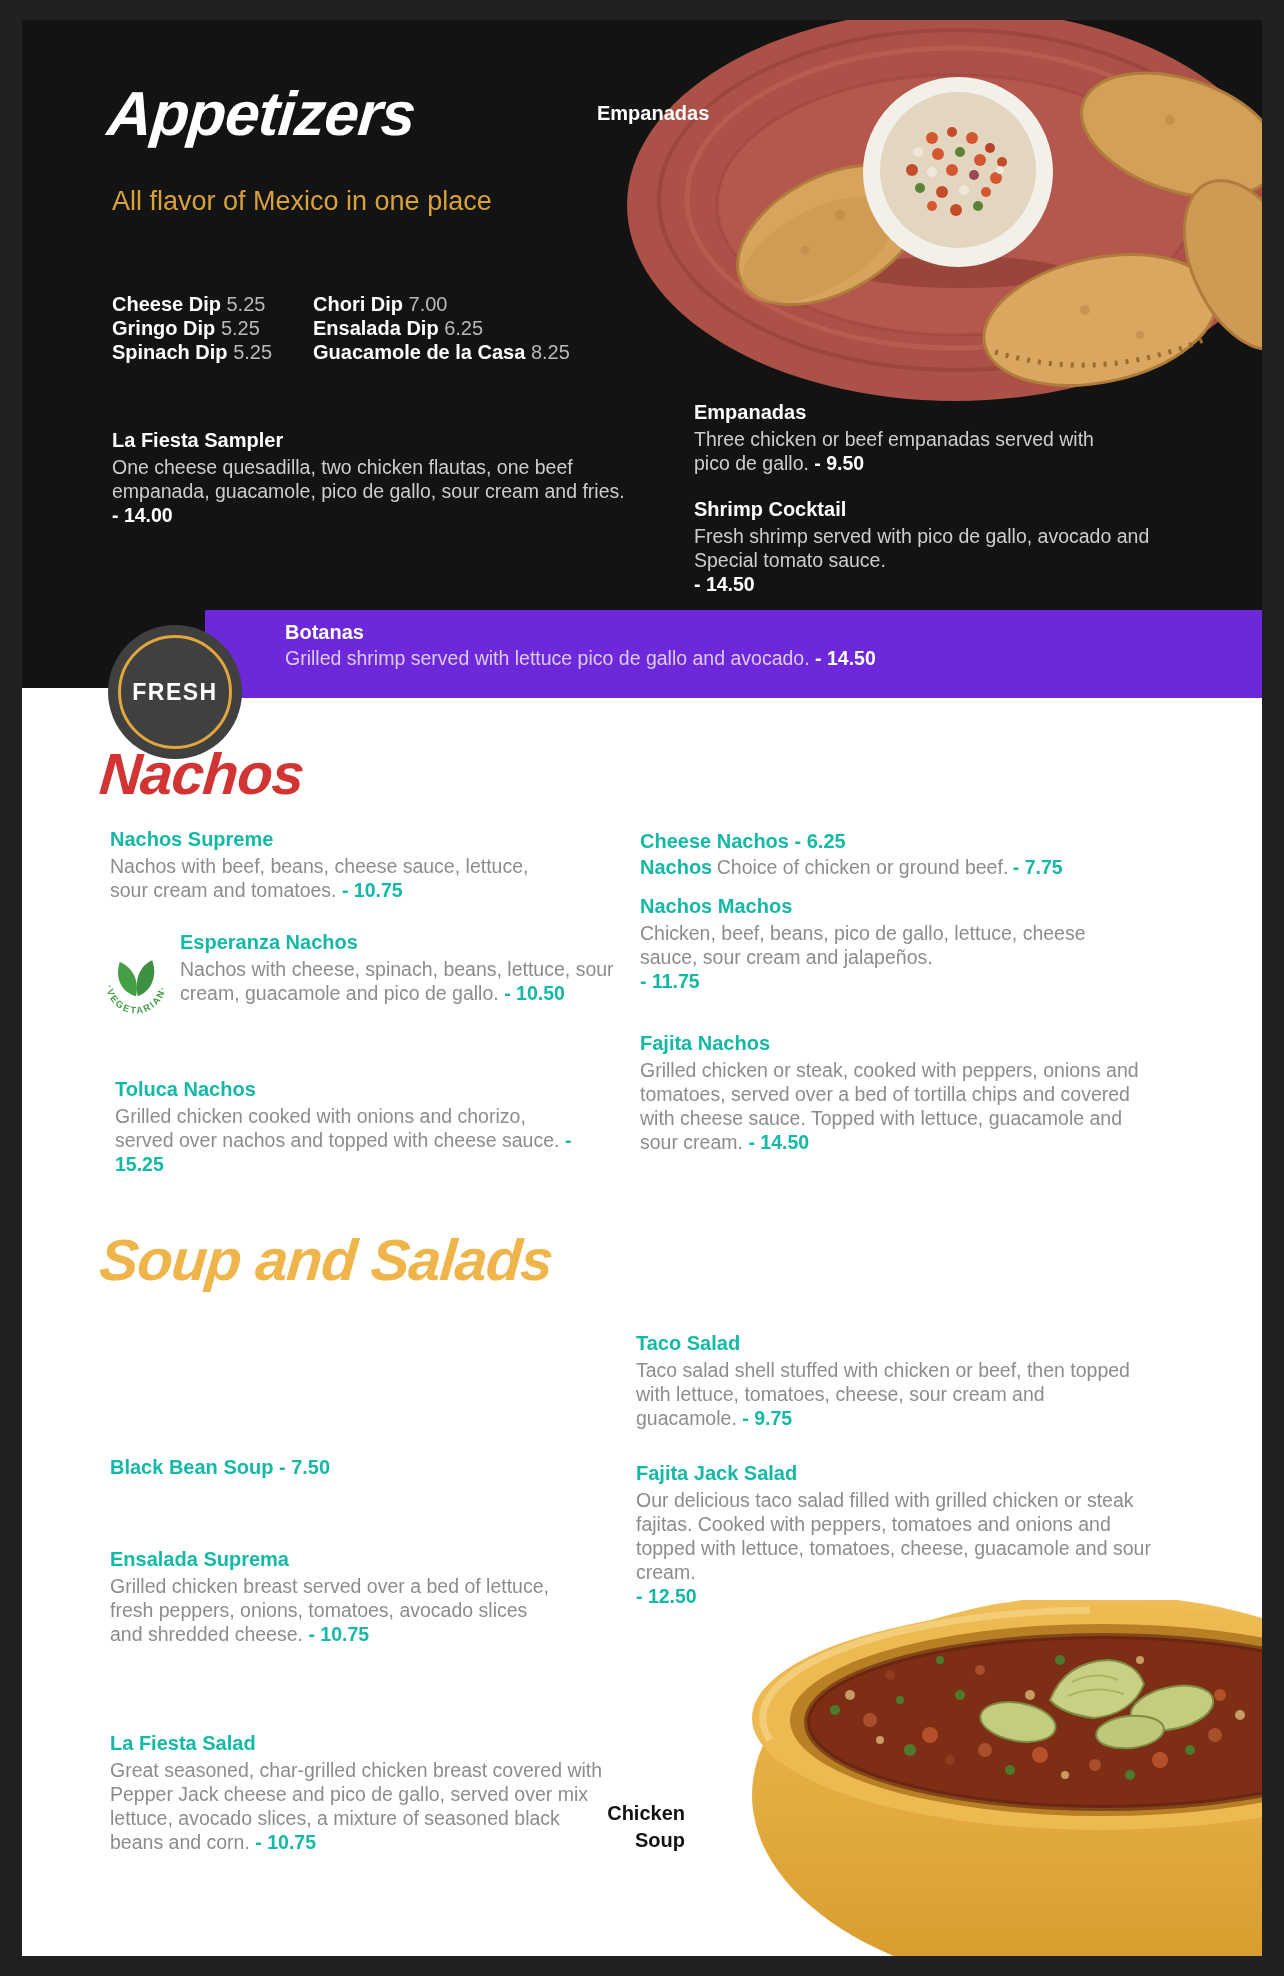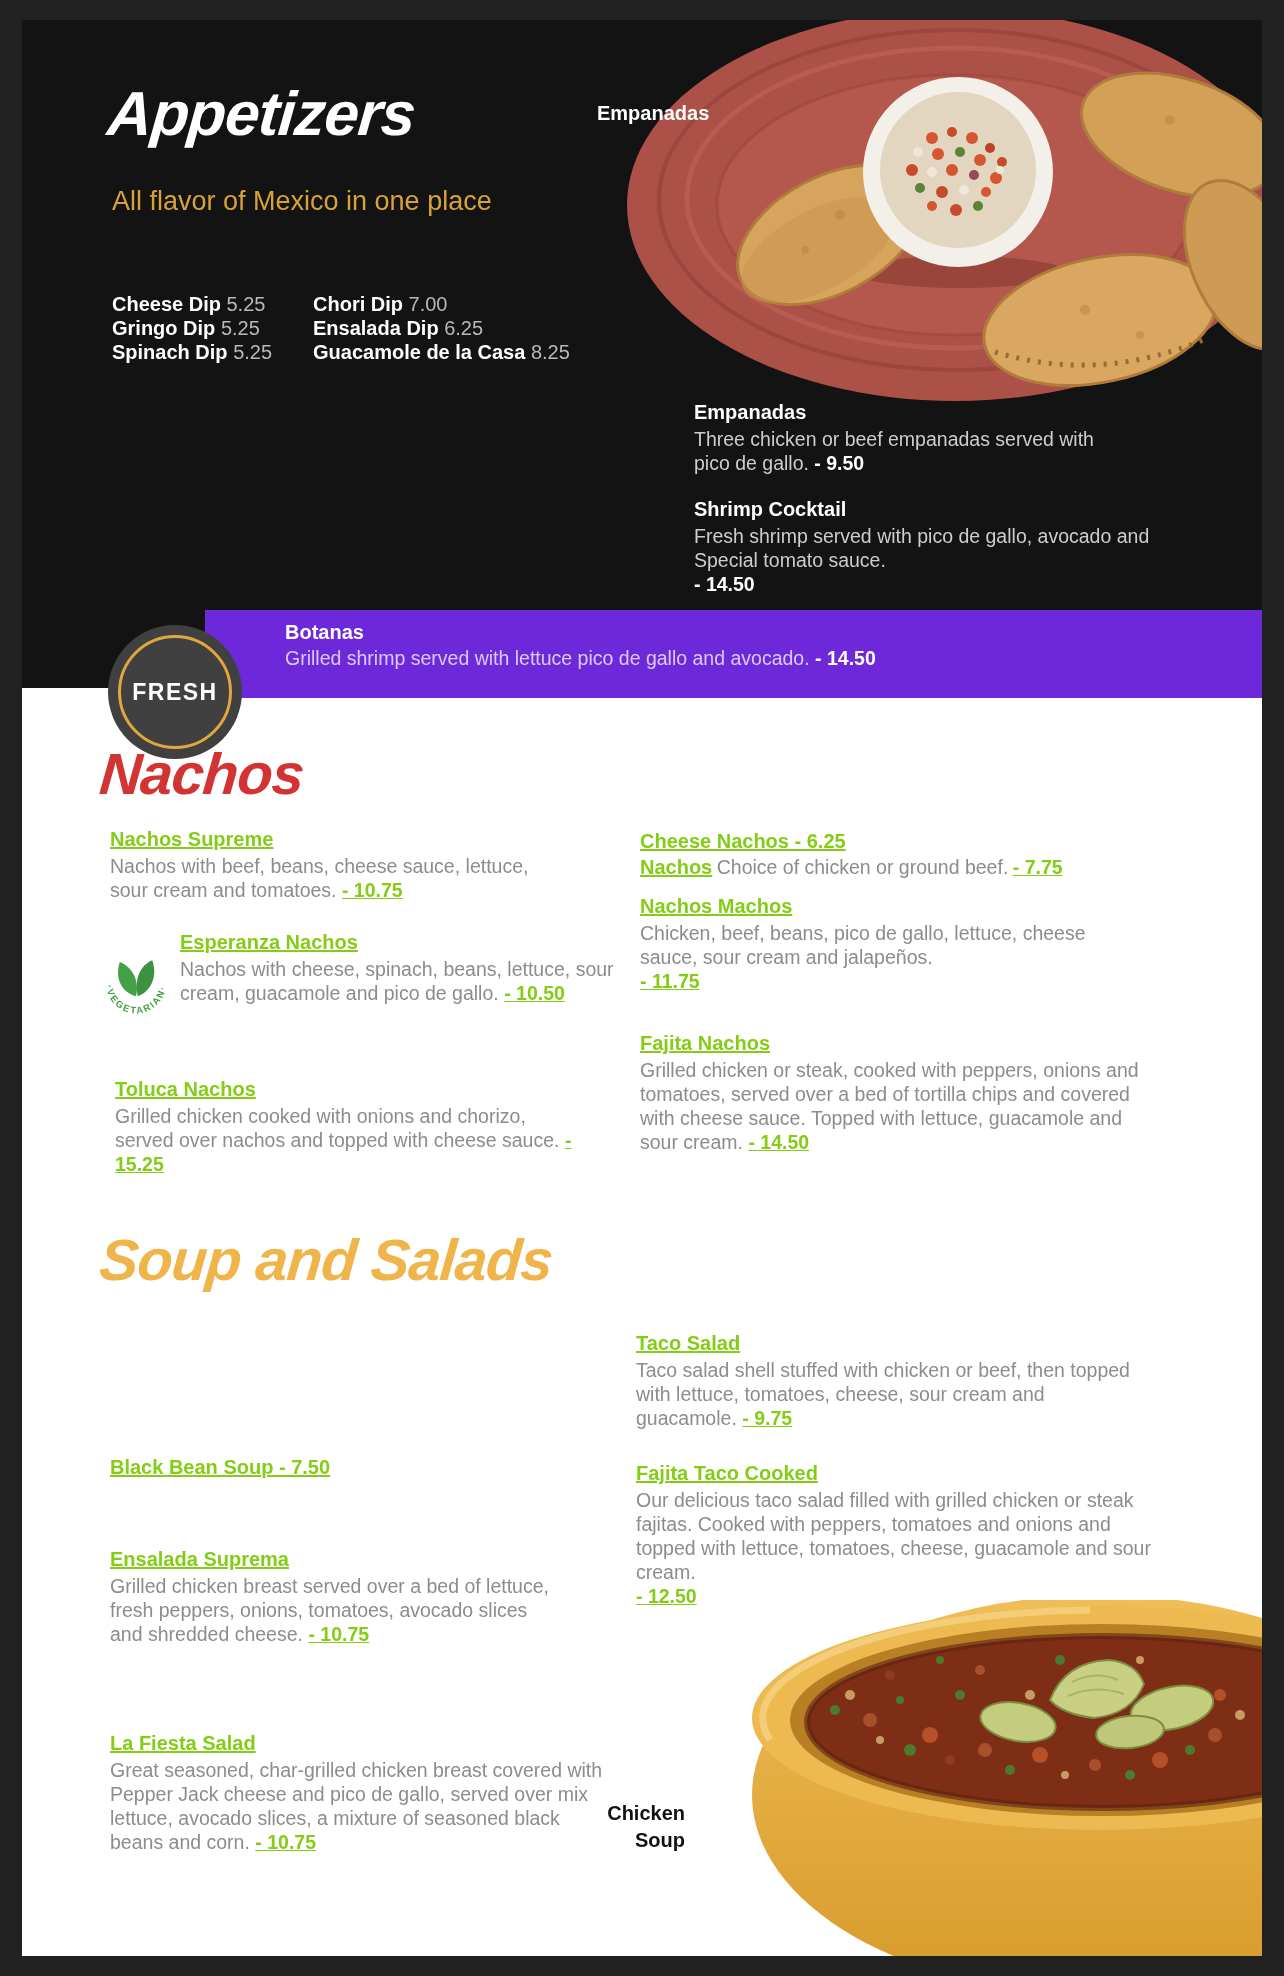--- a/index.html
+++ b/index.html
@@ -128,6 +128,10 @@
     <div><span class="dip-name">Guacamole de la Casa</span> <span class="dip-price">8.25</span></div>
   </div>
 
+  <div class="menu-item on-black" style="left:112px; top:428px; width:515px;">
+    <span class="item-title">La Fiesta Sampler</span>
+    <div class="item-desc"><span>One cheese quesadilla, two chicken flautas, one beef empanada, guacamole, pico de gallo, sour cream and fries.</span> <span class="item-price">- 14.00</span></div>
+  </div>
 
   <div class="menu-item on-black" style="left:694px; top:400px; width:430px;">
     <span class="item-title">Empanadas</span>

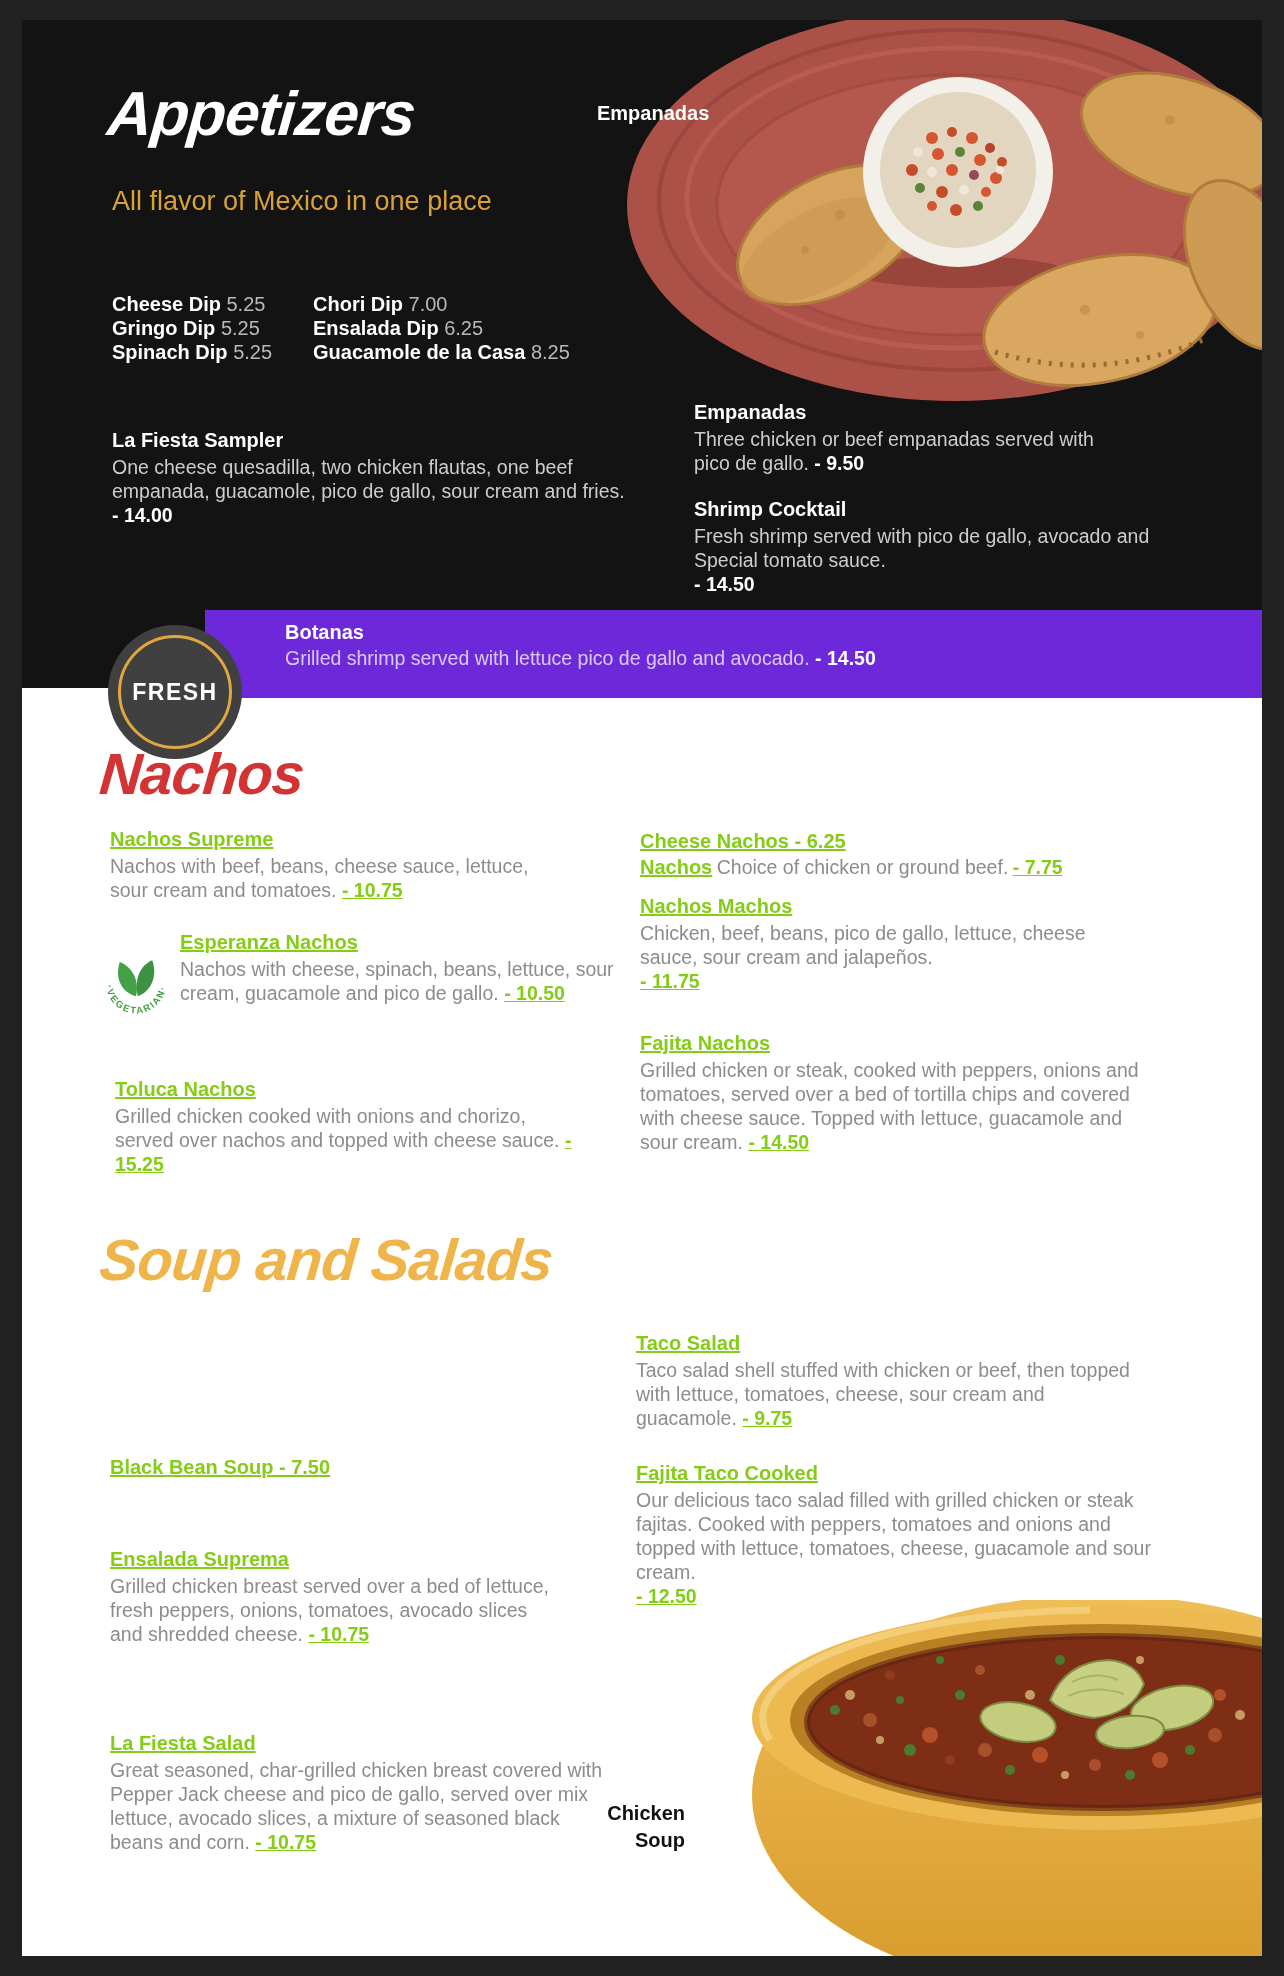--- a/index.html
+++ b/index.html
@@ -32,7 +32,7 @@
   .price-block { display:block; }
   .on-black .item-title, .on-black .item-price { color:#ffffff; }
   .on-black .item-desc { color:#CDCDCD; }
-  .on-white .item-title, .on-white .item-price { color:#84cc16;text-decoration:underline; }
+  .on-white .item-title, .on-white .item-price { color:#14b8a6; }
   .on-white .item-desc { color:#8C8C8C; }
   .inline-item .item-title { display:inline; margin:0; }
 

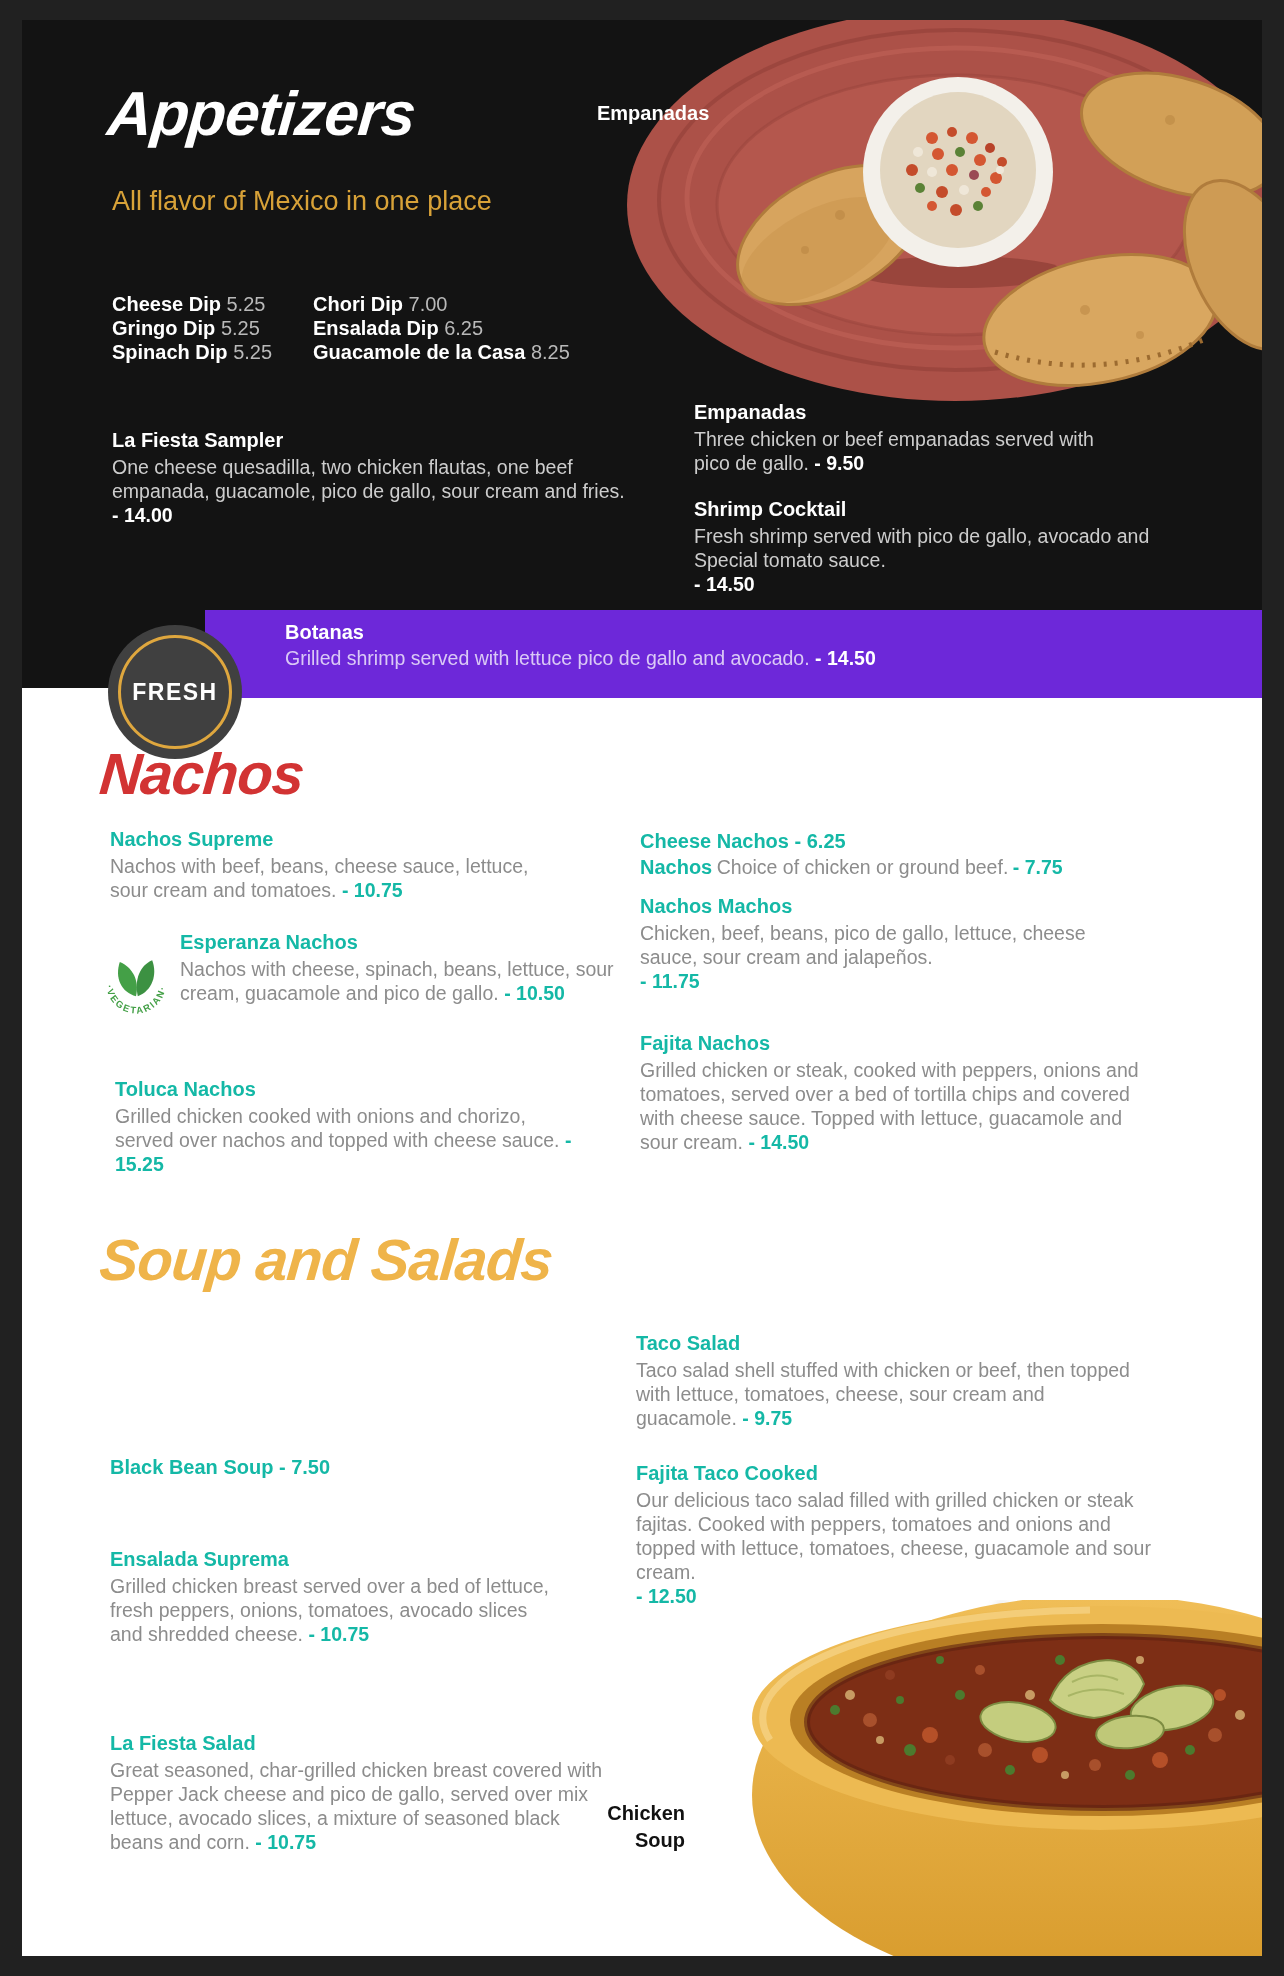--- a/index.html
+++ b/index.html
@@ -223,7 +223,7 @@
   </div>
 
   <div class="menu-item on-white" style="left:636px; top:1461px; width:525px;">
-    <span class="item-title">Fajita Taco Cooked</span>
+    <span class="item-title">Fajita Jack Salad</span>
     <div class="item-desc"><span>Our delicious taco salad filled with grilled chicken or steak fajitas. Cooked with peppers, tomatoes and onions and topped with lettuce, tomatoes, cheese, guacamole and sour cream.</span> <span class="item-price price-block">- 12.50</span></div>
   </div>
 

